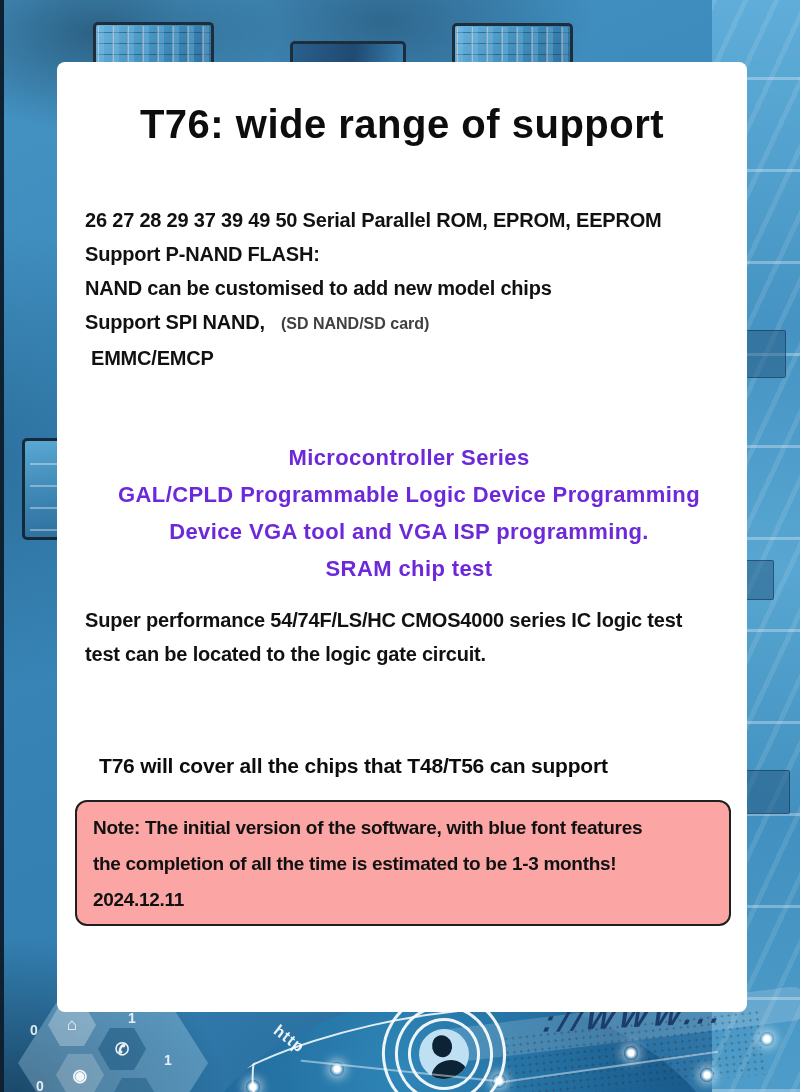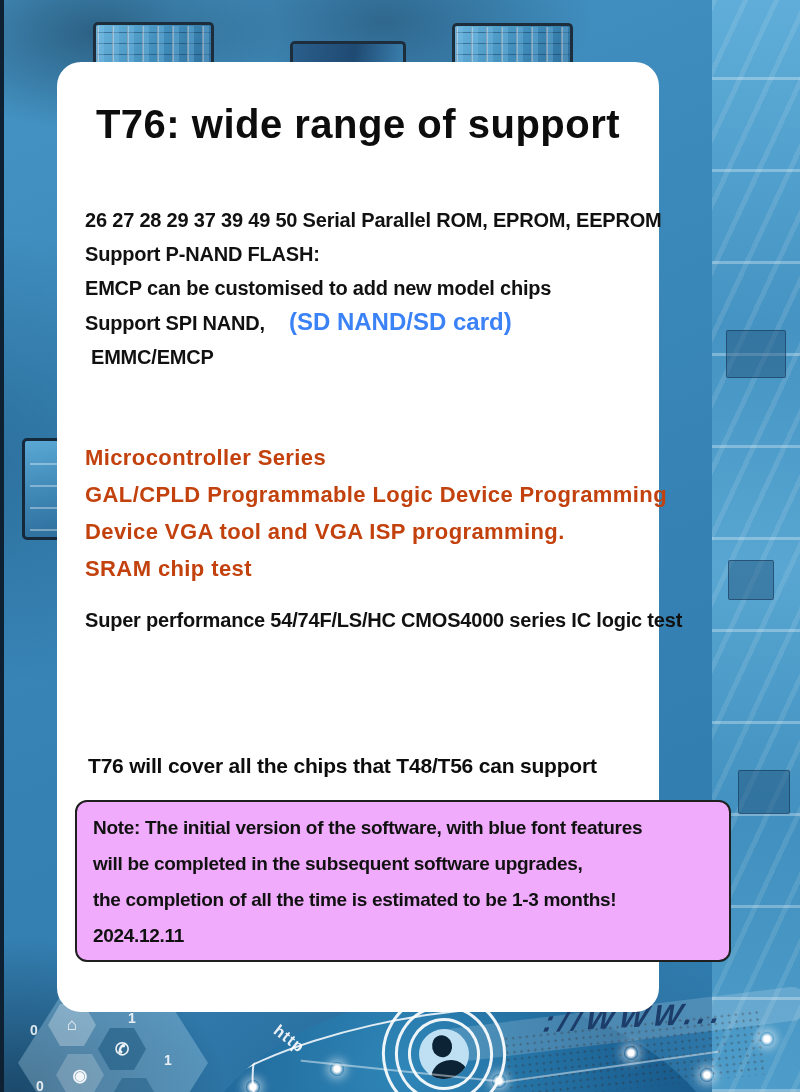--- a/index.html
+++ b/index.html
@@ -86,8 +86,8 @@
   .l1{left:300px;top:1070px;width:200px;transform:rotate(6deg);}
   .l2{left:500px;top:1066px;width:220px;transform:rotate(-8deg);}
   
-  .card{position:absolute;left:57px;top:62px;width:602px;height:950px;background:#ffffff;
-    border-radius:24px;z-index:5;}
+  .card{position:absolute;left:57px;top:62px;width:690px;height:950px;background:#ffffff;
+    border-radius:8px;z-index:5;}
   .title{position:absolute;top:40px;left:0;right:0;text-align:center;margin:0;
     font-size:40px;font-weight:bold;color:#0d0d0d;letter-spacing:.5px;}
   .sec{position:absolute;left:28px;right:14px;}

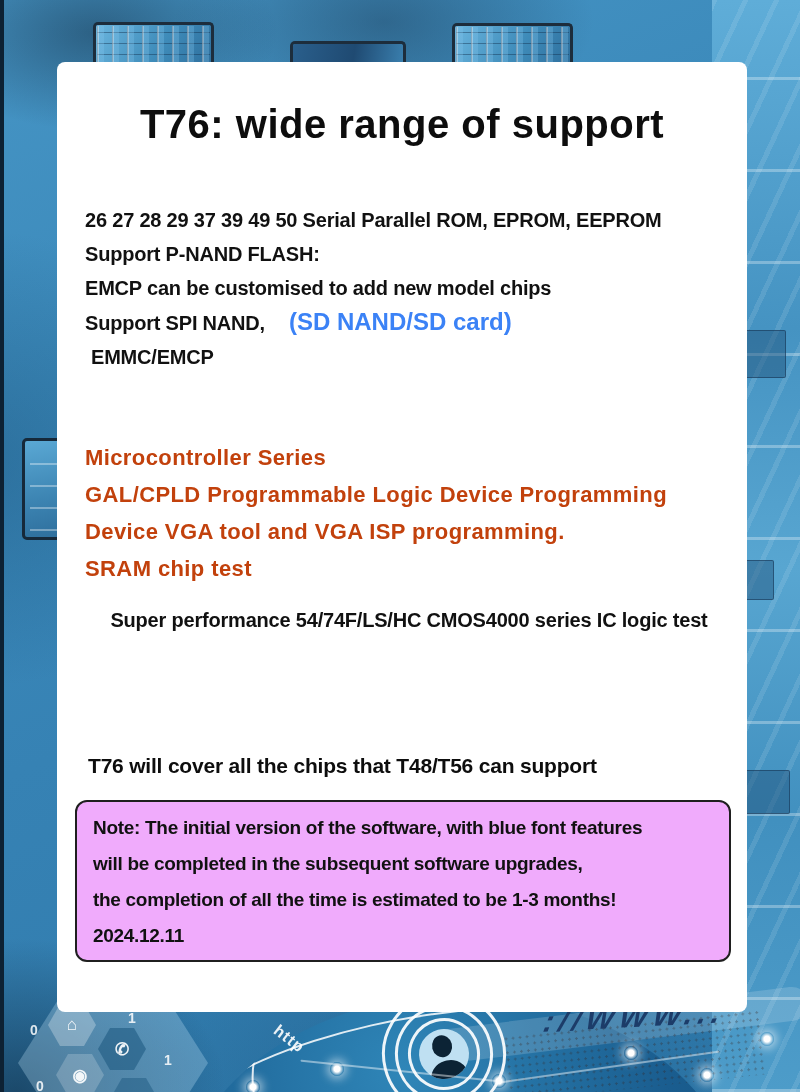--- a/index.html
+++ b/index.html
@@ -180,7 +180,7 @@
   <div class="sec sec-memory">
     <p>26 27 28 29 37 39 49 50 Serial Parallel ROM, EPROM, EEPROM</p>
     <p>Support P-NAND FLASH:</p>
-    <p>EMCP can be customised to add new model chips</p>
+    <p>NAND can be customised to add new model chips</p>
     <p>
       <span>Support SPI NAND,</span><span class="spi-blue">(SD NAND/SD card)</span>
     </p>

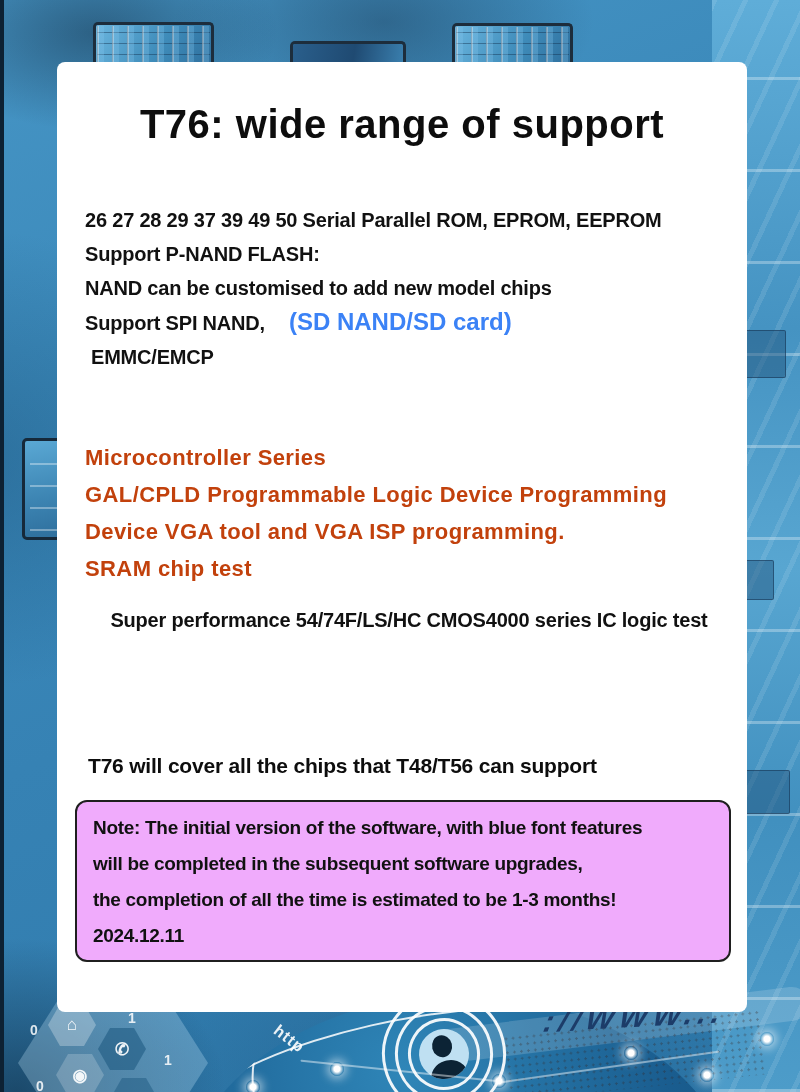--- a/index.html
+++ b/index.html
@@ -94,7 +94,7 @@
   .sec p{margin:0;white-space:nowrap;}
   .sec-memory{top:141px;}
   .sec-memory p{font-size:20px;font-weight:bold;line-height:34px;color:#111;letter-spacing:-.2px;}
-  .spi-blue{color:#3b82f6;font-size:24px;margin-left:24px;letter-spacing:0;}
+  .spi-blue{color:#404040;font-size:16px;margin-left:16px;letter-spacing:0;}
   .emmc{padding-left:6px;}
   .sec-blue{top:377px;}
   .sec-blue p{font-size:22px;font-weight:bold;line-height:37px;color:#c2410c;letter-spacing:.4px;}

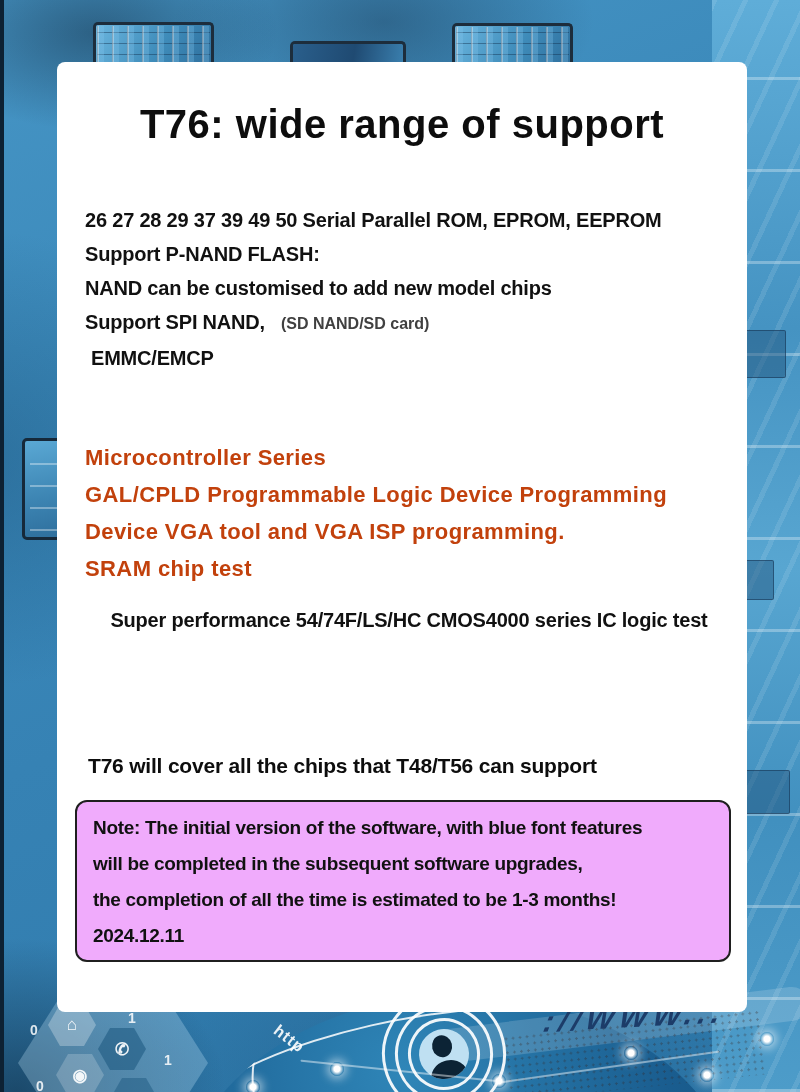--- a/index.html
+++ b/index.html
@@ -97,7 +97,7 @@
   .spi-blue{color:#404040;font-size:16px;margin-left:16px;letter-spacing:0;}
   .emmc{padding-left:6px;}
   .sec-blue{top:377px;}
-  .sec-blue p{font-size:22px;font-weight:bold;line-height:37px;color:#c2410c;letter-spacing:.4px;}
+  .sec-blue p{font-size:22px;font-weight:bold;line-height:37px;color:#6d28d9;letter-spacing:.4px;text-align:center;}
   .sec-logic{top:541px;}
   .sec-logic p{font-size:20px;font-weight:bold;line-height:34px;color:#111;letter-spacing:-.2px;text-align:center;}
   .cover-line{position:absolute;top:692px;left:31px;margin:0;font-size:21px;font-weight:bold;

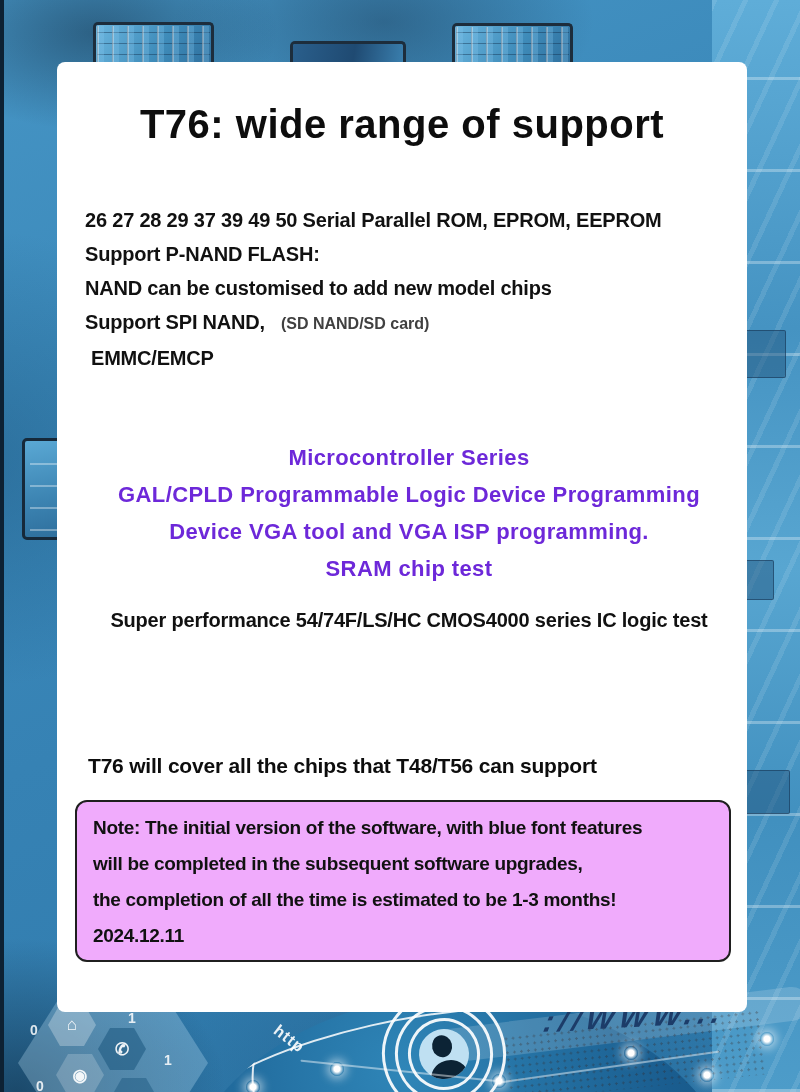--- a/index.html
+++ b/index.html
@@ -99,7 +99,7 @@
   .sec-blue{top:377px;}
   .sec-blue p{font-size:22px;font-weight:bold;line-height:37px;color:#6d28d9;letter-spacing:.4px;text-align:center;}
   .sec-logic{top:541px;}
-  .sec-logic p{font-size:20px;font-weight:bold;line-height:34px;color:#111;letter-spacing:-.2px;text-align:center;}
+  .sec-logic p{font-size:20px;font-weight:bold;line-height:34px;color:#111;letter-spacing:-.2px;}
   .cover-line{position:absolute;top:692px;left:31px;margin:0;font-size:21px;font-weight:bold;
     color:#0d0d0d;letter-spacing:-.2px;white-space:nowrap;}
   .note-box{position:absolute;top:738px;left:18px;width:656px;box-sizing:border-box;

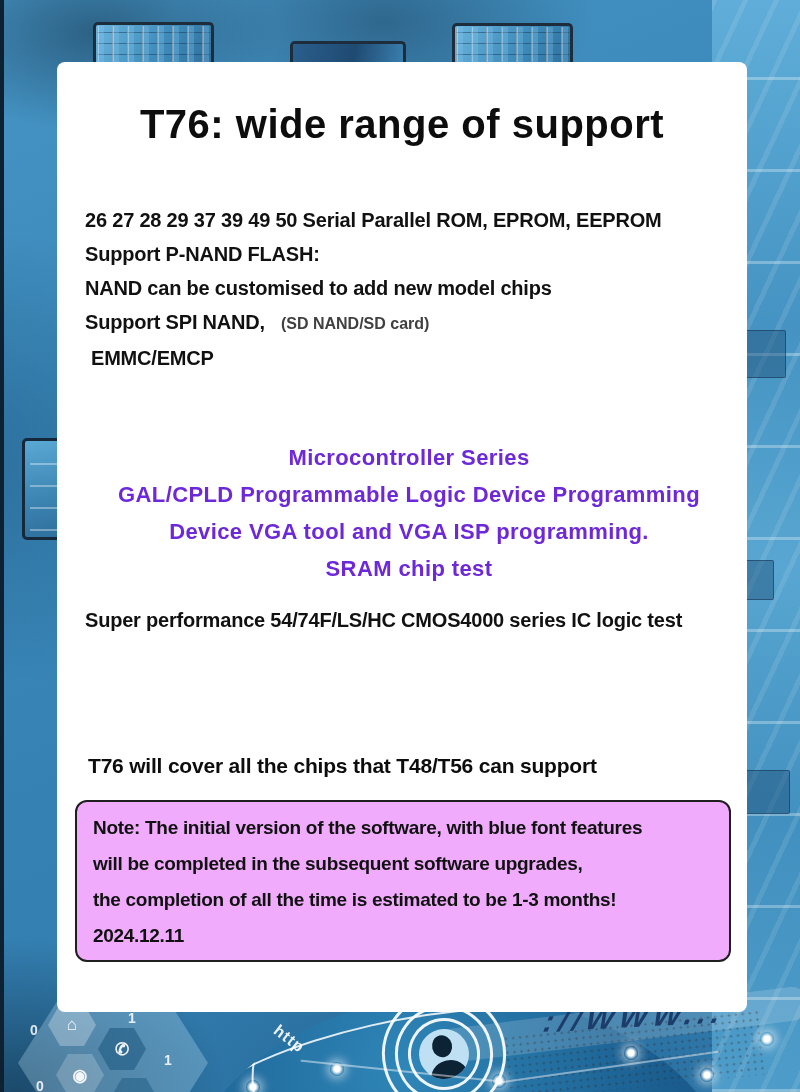--- a/index.html
+++ b/index.html
@@ -196,6 +196,7 @@
 
   <div class="sec sec-logic">
     <p>Super performance 54/74F/LS/HC CMOS4000 series IC logic test</p>
+    <p>test can be located to the logic gate circuit.</p>
   </div>
 
   <p class="cover-line">T76 will cover all the chips that T48/T56 can support</p>

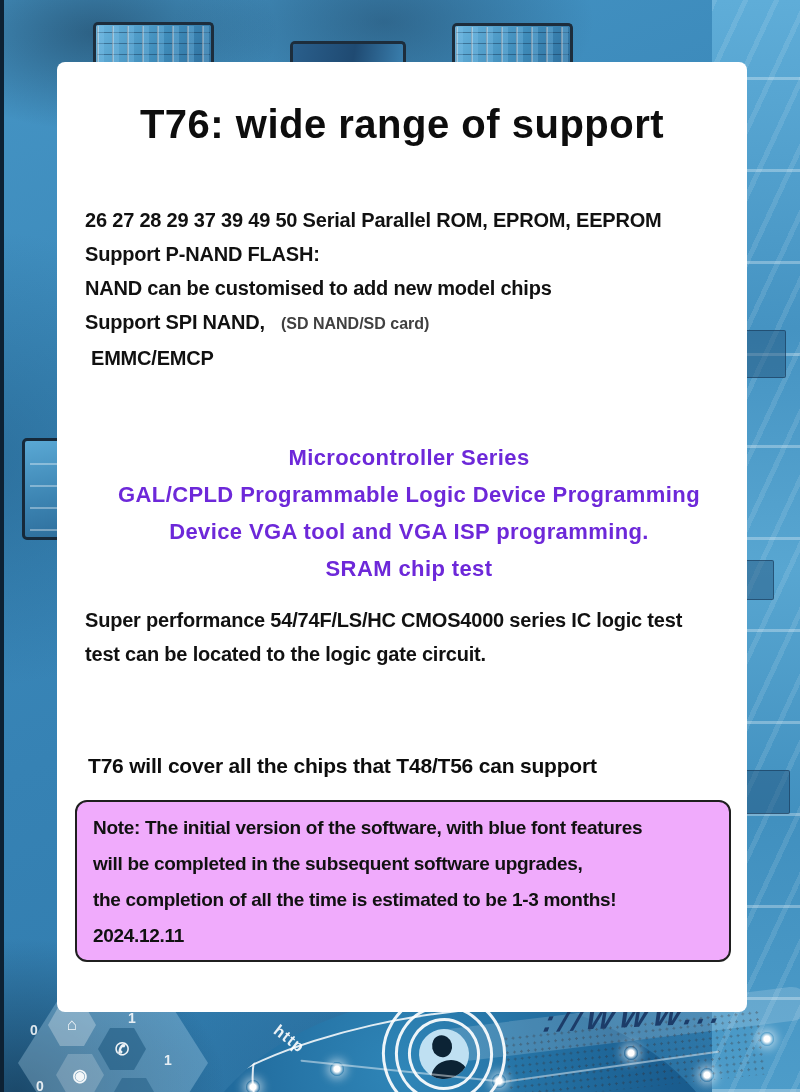--- a/index.html
+++ b/index.html
@@ -100,7 +100,7 @@
   .sec-blue p{font-size:22px;font-weight:bold;line-height:37px;color:#6d28d9;letter-spacing:.4px;text-align:center;}
   .sec-logic{top:541px;}
   .sec-logic p{font-size:20px;font-weight:bold;line-height:34px;color:#111;letter-spacing:-.2px;}
-  .cover-line{position:absolute;top:692px;left:31px;margin:0;font-size:21px;font-weight:bold;
+  .cover-line{position:absolute;top:692px;left:42px;margin:0;font-size:21px;font-weight:bold;
     color:#0d0d0d;letter-spacing:-.2px;white-space:nowrap;}
   .note-box{position:absolute;top:738px;left:18px;width:656px;box-sizing:border-box;
     border:2px solid #1f1f1f;border-radius:12px;padding:8px 16px 6px;background:#f0abfc;}

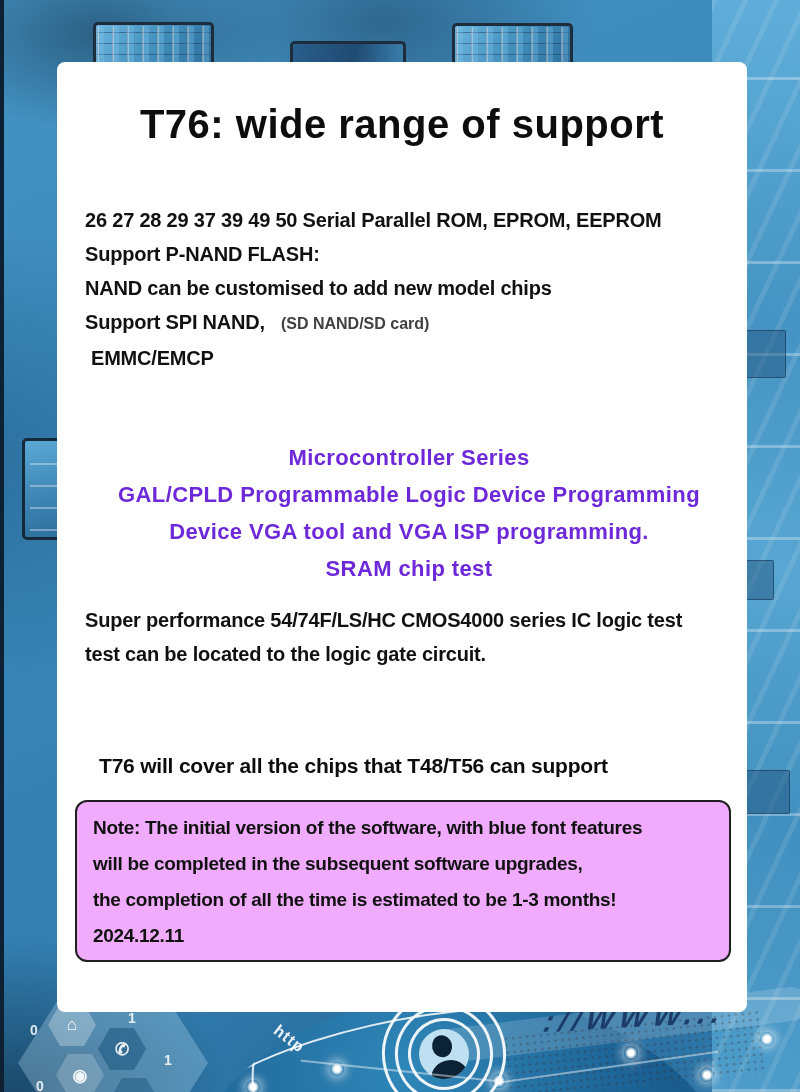--- a/index.html
+++ b/index.html
@@ -103,7 +103,7 @@
   .cover-line{position:absolute;top:692px;left:42px;margin:0;font-size:21px;font-weight:bold;
     color:#0d0d0d;letter-spacing:-.2px;white-space:nowrap;}
   .note-box{position:absolute;top:738px;left:18px;width:656px;box-sizing:border-box;
-    border:2px solid #1f1f1f;border-radius:12px;padding:8px 16px 6px;background:#f0abfc;}
+    border:2px solid #1f1f1f;border-radius:12px;padding:8px 16px 6px;background:#fca5a5;}
   .note-box p{margin:0;font-size:19px;font-weight:bold;line-height:36px;color:#111;
     letter-spacing:-.3px;white-space:nowrap;}
 </style>

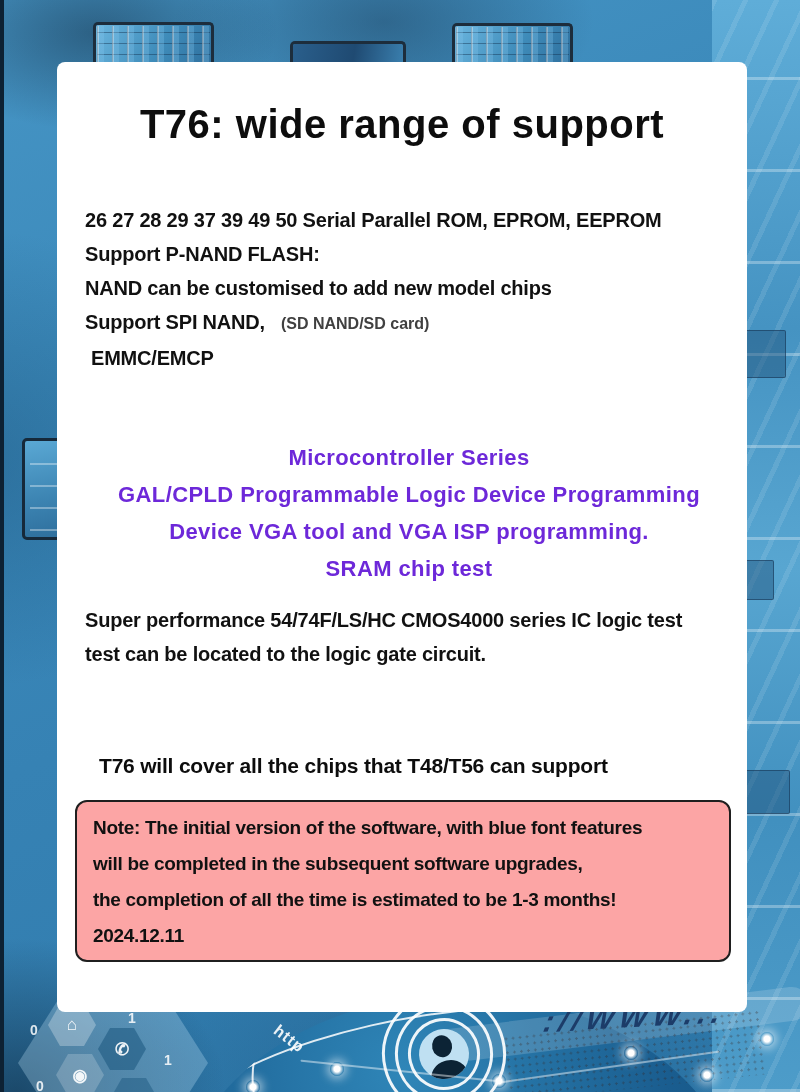--- a/index.html
+++ b/index.html
@@ -203,7 +203,6 @@
 
   <div class="note-box">
     <p>Note: The initial version of the software, with blue font features</p>
-    <p>will be completed in the subsequent software upgrades,</p>
     <p>the completion of all the time is estimated to be 1-3 months!</p>
     <p>2024.12.11</p>
   </div>

